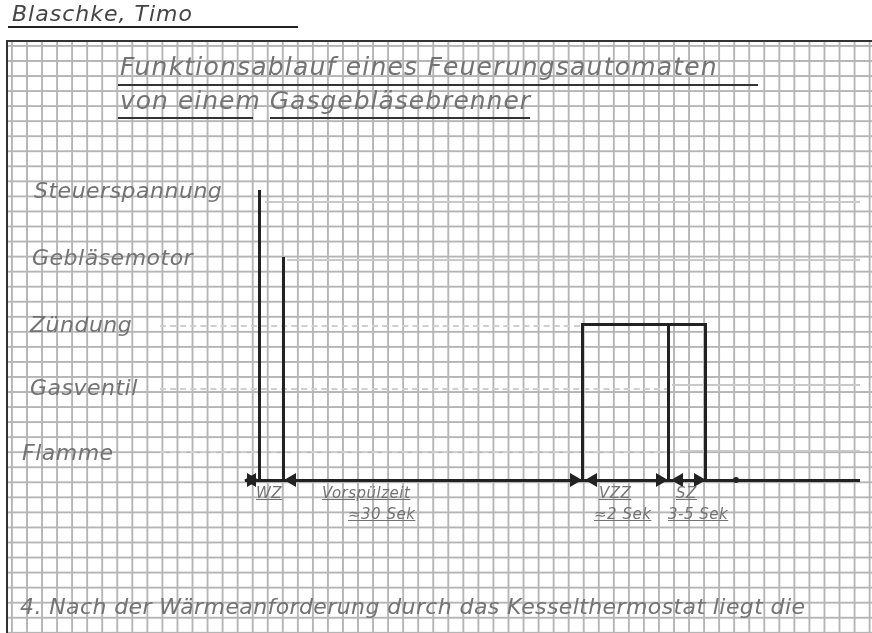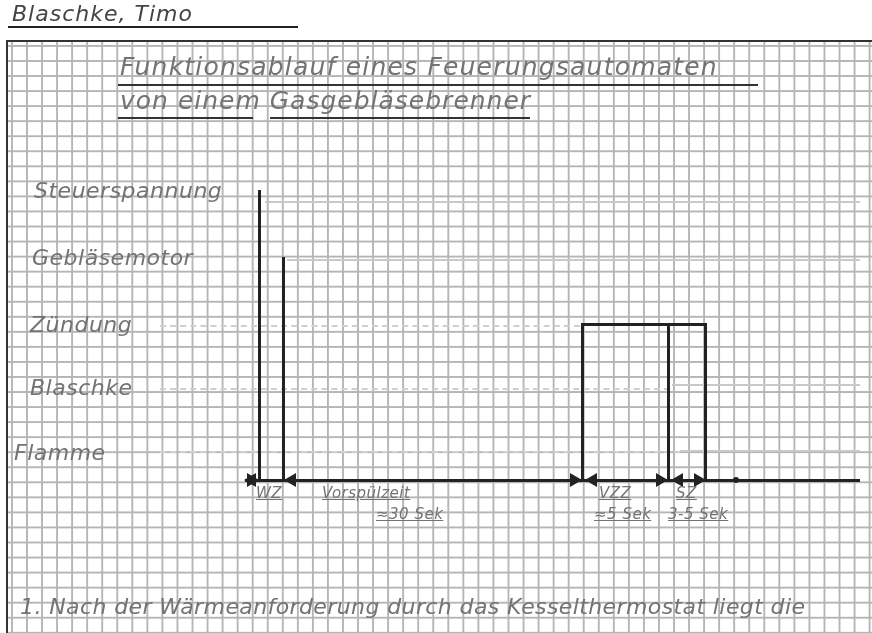--- a/index.html
+++ b/index.html
@@ -47,7 +47,7 @@
 <div class="hand label" style="left:34px; top:178px;">Steuerspannung</div>
 <div class="hand label" style="left:32px; top:245px;">Gebläsemotor</div>
 <div class="hand label" style="left:30px; top:312px;font-style:italic;">Zündung</div>
-<div class="hand label" style="left:30px; top:375px;">Blaschke</div>
+<div class="hand label" style="left:30px; top:375px;">Gasventil</div>
 <div class="hand label" style="left:14px; top:440px;">Flamme</div>
 
 <div class="faint" style="left:265px; top:201px; width:595px;"></div>

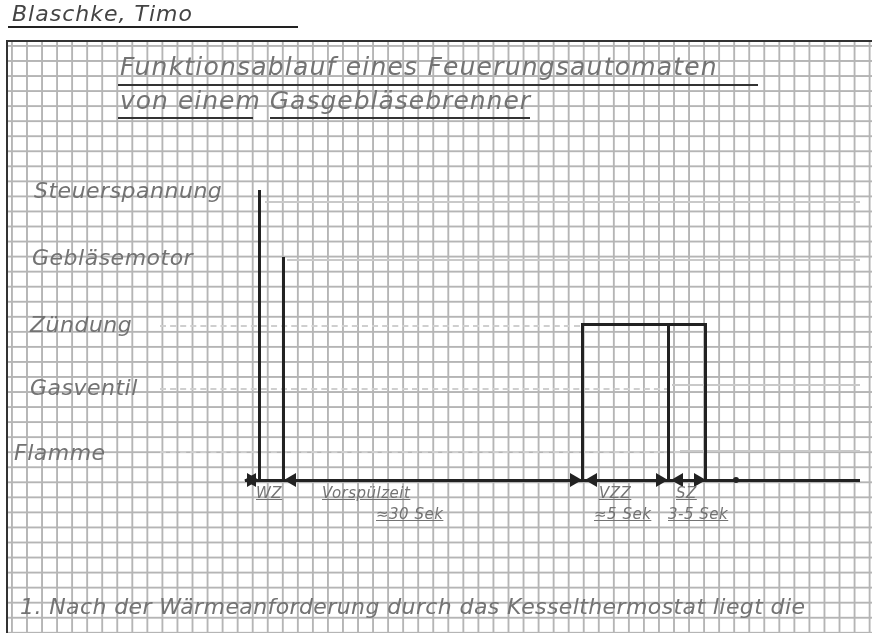--- a/index.html
+++ b/index.html
@@ -48,7 +48,7 @@
 <div class="hand label" style="left:32px; top:245px;">Gebläsemotor</div>
 <div class="hand label" style="left:30px; top:312px;font-style:italic;">Zündung</div>
 <div class="hand label" style="left:30px; top:375px;">Gasventil</div>
-<div class="hand label" style="left:14px; top:440px;">Flamme</div>
+<div class="hand label" style="left:22px; top:440px;">Flamme</div>
 
 <div class="faint" style="left:265px; top:201px; width:595px;"></div>
 <div class="faint" style="left:287px; top:259px; width:573px;"></div>

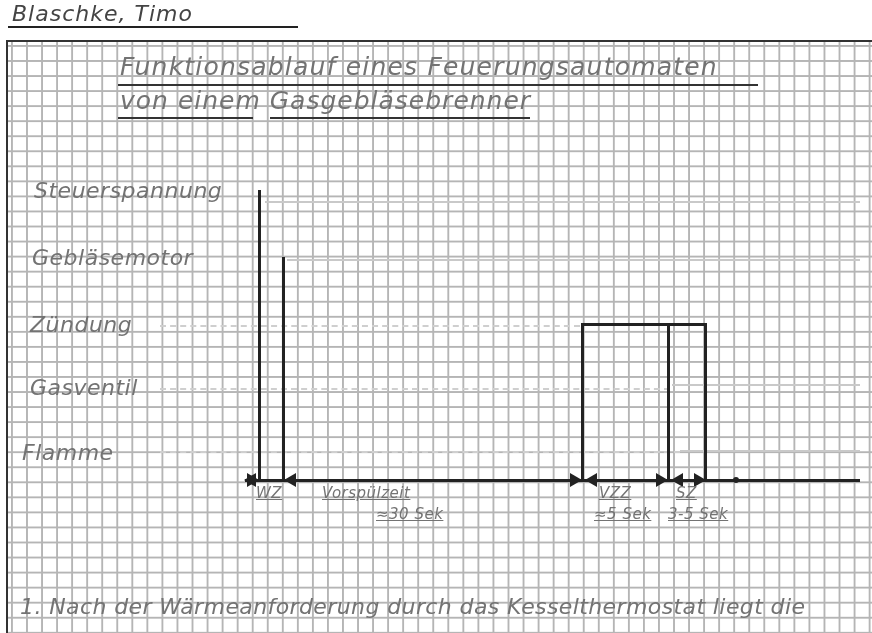--- a/index.html
+++ b/index.html
@@ -79,7 +79,7 @@
 
 <div class="hand small" style="left:256px; top:484px;">WZ</div>
 <div class="hand small" style="left:322px; top:484px;">Vorspülzeit</div>
-<div class="hand small" style="left:348px; top:505px;margin-left:28px;">≈30 Sek</div>
+<div class="hand small" style="left:348px; top:505px;">≈30 Sek</div>
 <div class="hand small" style="left:599px; top:484px;text-align:center;">VZZ</div>
 <div class="hand small" style="left:594px; top:505px;">≈5 Sek</div>
 <div class="hand small" style="left:676px; top:484px;">SZ</div>

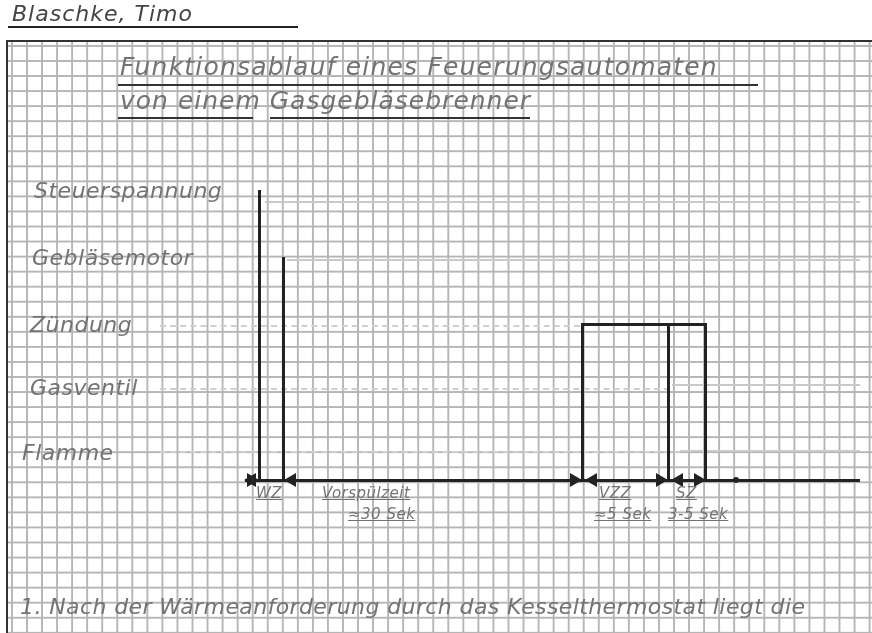--- a/index.html
+++ b/index.html
@@ -81,7 +81,7 @@
 <div class="hand small" style="left:322px; top:484px;">Vorspülzeit</div>
 <div class="hand small" style="left:348px; top:505px;">≈30 Sek</div>
 <div class="hand small" style="left:599px; top:484px;text-align:center;">VZZ</div>
-<div class="hand small" style="left:594px; top:505px;">≈5 Sek</div>
+<div class="hand small" style="left:594px; top:505px;">≈2 Sek</div>
 <div class="hand small" style="left:676px; top:484px;">SZ</div>
 <div class="hand small" style="left:668px; top:505px;">3-5 Sek</div>
 

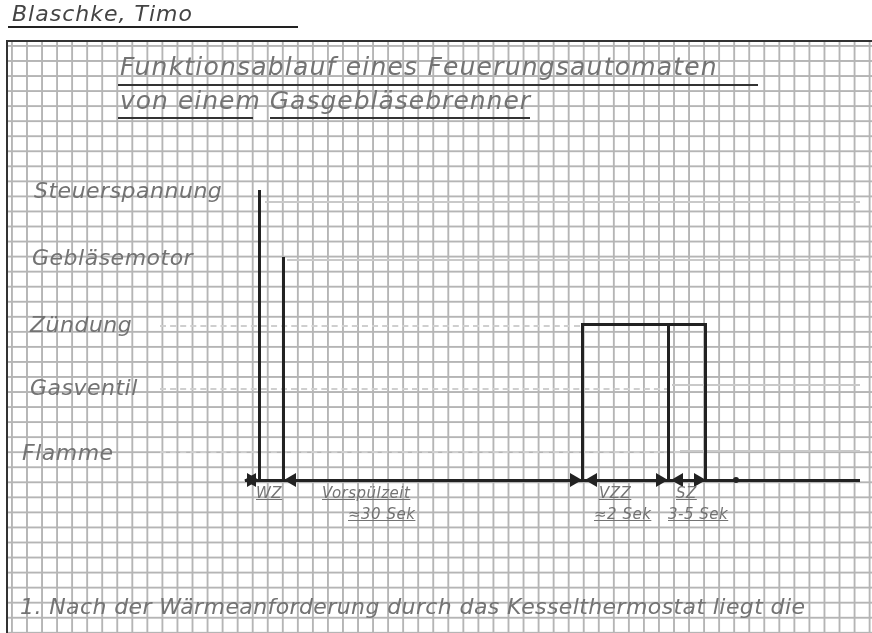--- a/index.html
+++ b/index.html
@@ -85,6 +85,6 @@
 <div class="hand small" style="left:676px; top:484px;">SZ</div>
 <div class="hand small" style="left:668px; top:505px;">3-5 Sek</div>
 
-<div class="hand bottom-text">1. Nach der Wärmeanforderung durch das Kesselthermostat liegt die</div>
+<div class="hand bottom-text">4. Nach der Wärmeanforderung durch das Kesselthermostat liegt die</div>
 
 </body></html>

